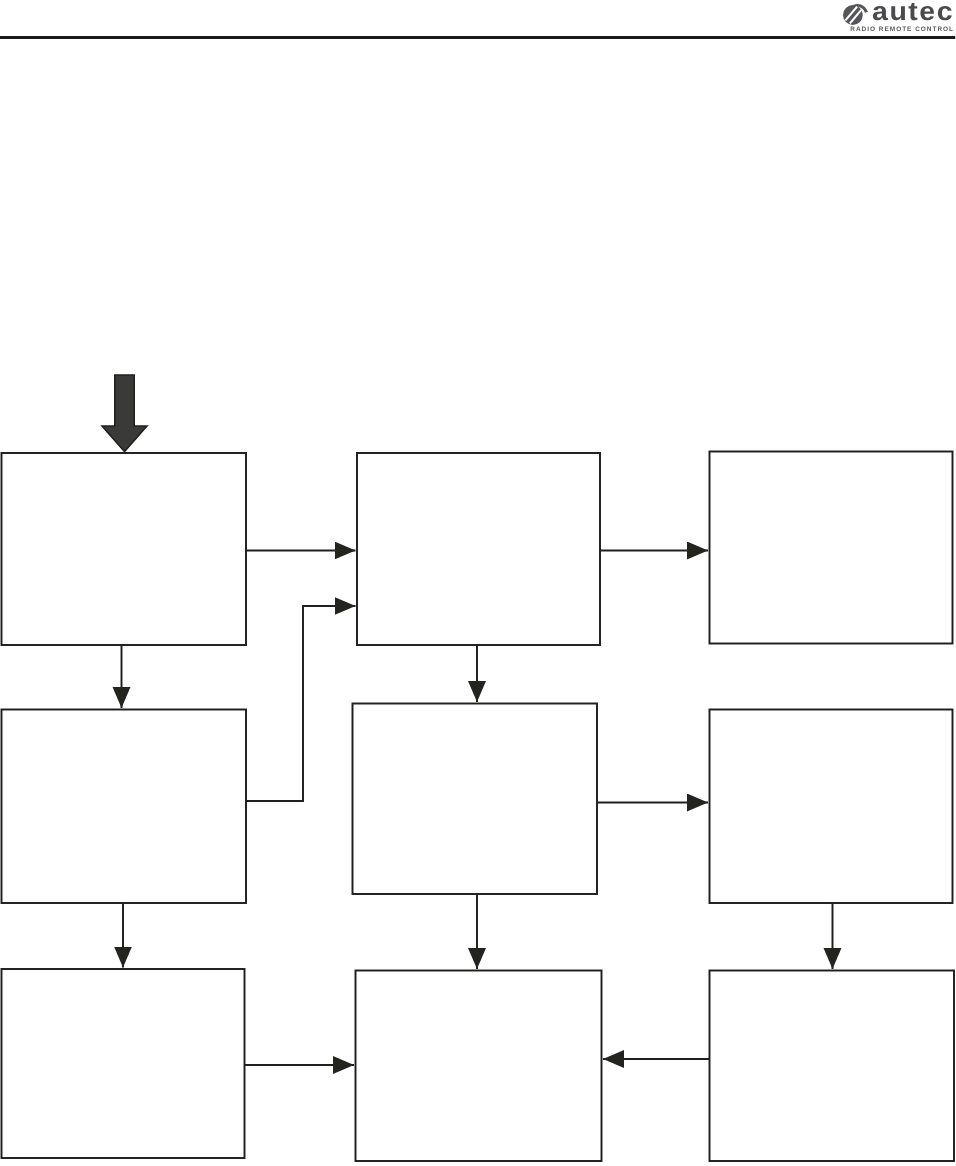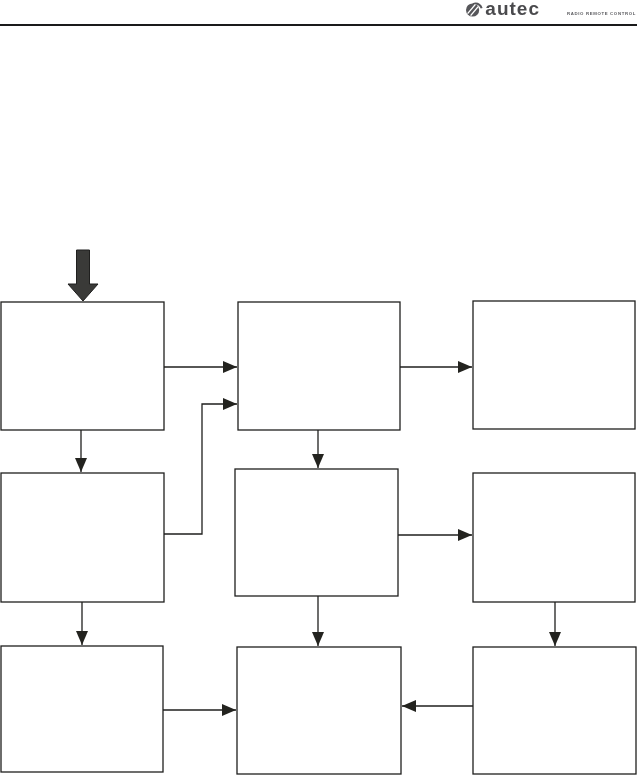--- a/index.html
+++ b/index.html
@@ -22,7 +22,7 @@
     top: 1px;
     right: 1px;
     display: flex;
-    flex-direction: row;
+    flex-direction: column;
     align-items: flex-end;
   }
   .logo-row {

